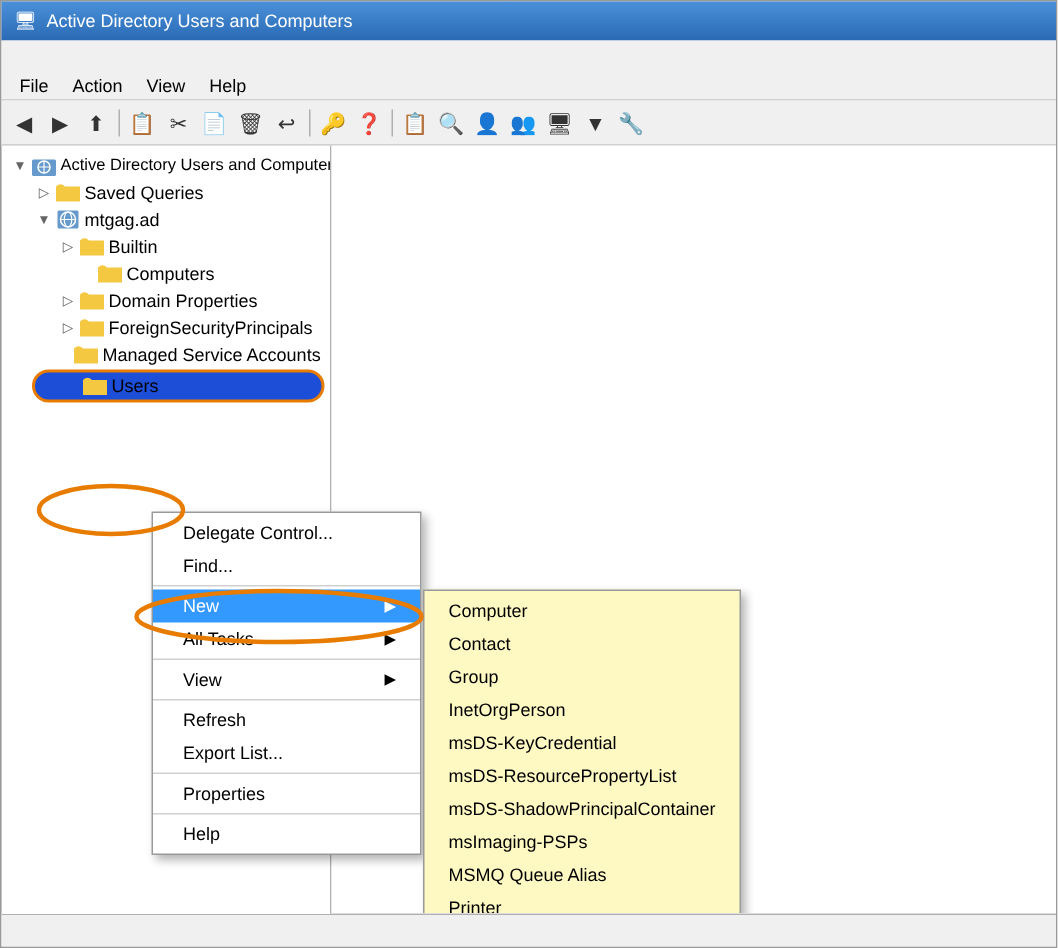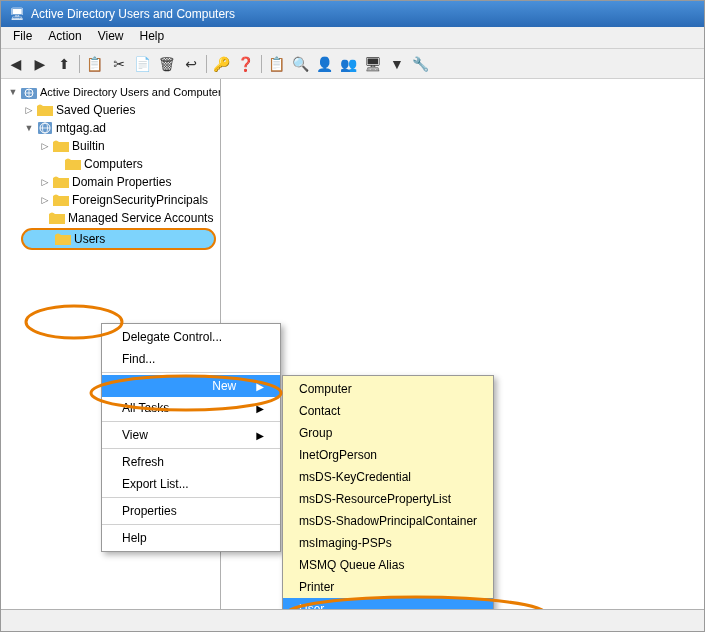--- a/index.html
+++ b/index.html
@@ -45,8 +45,8 @@
       background: #f0f0f0;
       border-bottom: 1px solid #d0d0d0;
       display: flex;
-      align-items: flex-start;
-      height: 22px;
+      align-items: flex-end;
+      height: 40px;
       padding: 0 4px;
     }
     .menu-item {

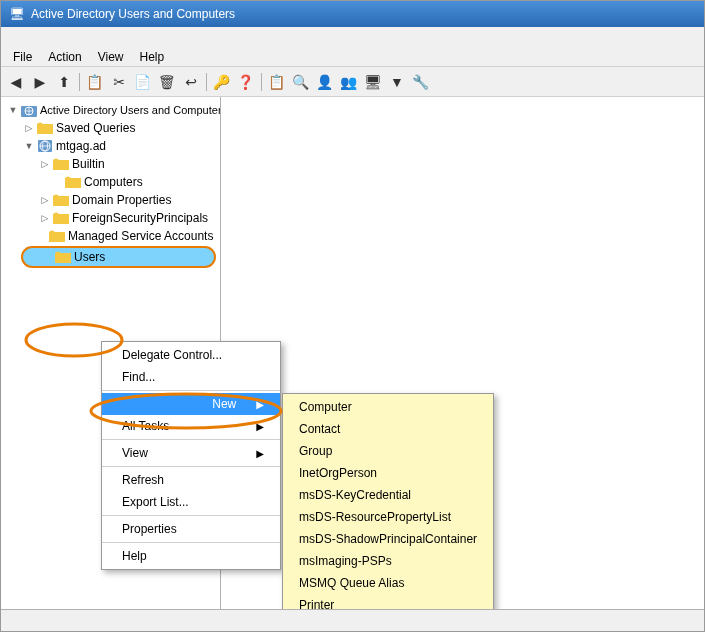--- a/index.html
+++ b/index.html
@@ -320,7 +320,7 @@
         <span>Managed Service Accounts</span>
       </div>
 
-      <div class="tree-item selected" style="padding-left:36px; background:#7dd3fc; border: 2.5px solid #e87c00; border-radius:14px; margin: 1px 4px 1px 20px; padding-left:16px;align-items:center;">
+      <div class="tree-item selected" style="padding-left:36px; background:#1d4ed8; border: 2.5px solid #e87c00; border-radius:14px; margin: 1px 4px 1px 20px; padding-left:16px;align-items:center;">
         <span class="tree-expand" style="color:transparent;">▷</span>
         <span class="tree-icon">
           <svg width="16" height="14" viewBox="0 0 16 14">

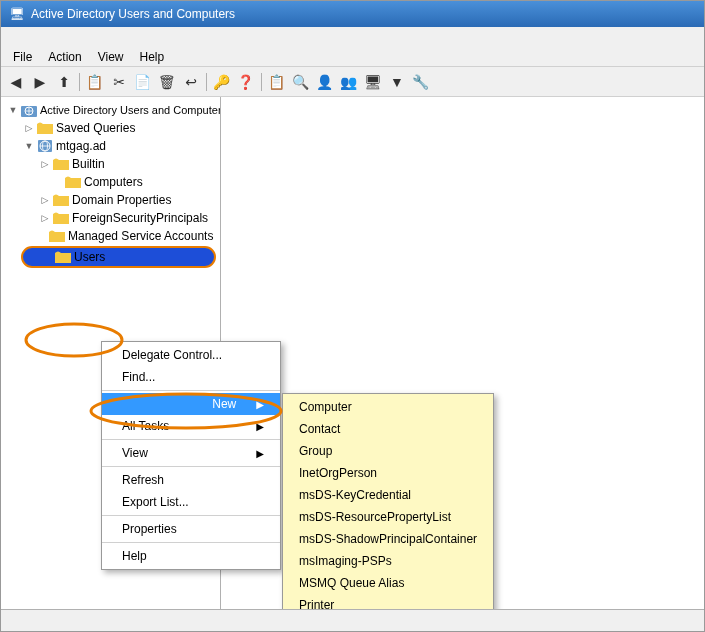--- a/index.html
+++ b/index.html
@@ -153,7 +153,7 @@
       justify-content: space-between;
       white-space: nowrap;
     }
-    .ctx-item.highlighted { background: #3399ff; color: white; justify-content: flex-end; }
+    .ctx-item.highlighted { background: #3399ff; color: white; }
     .ctx-separator {
       height: 1px;
       background: #d0d0d0;

